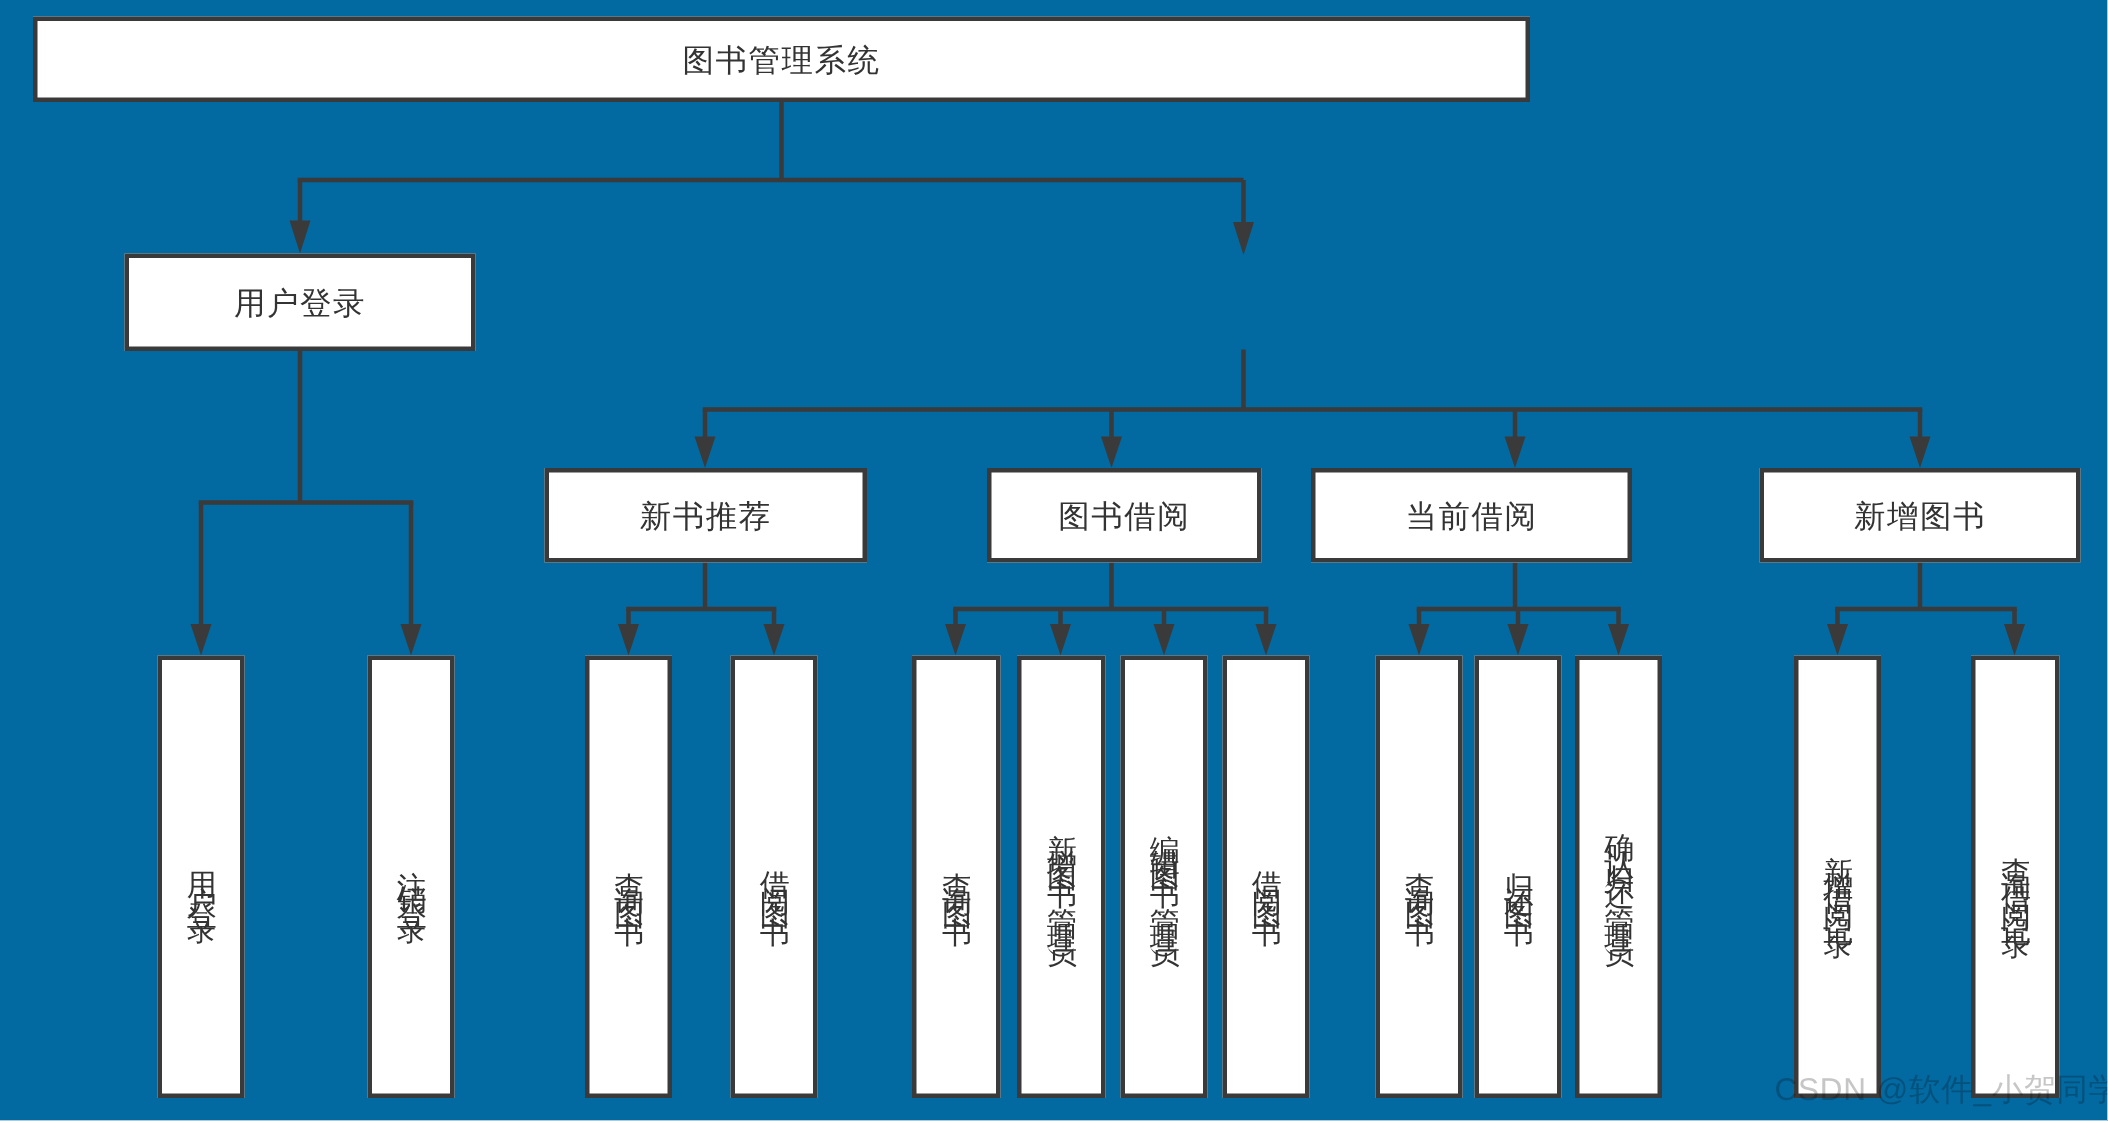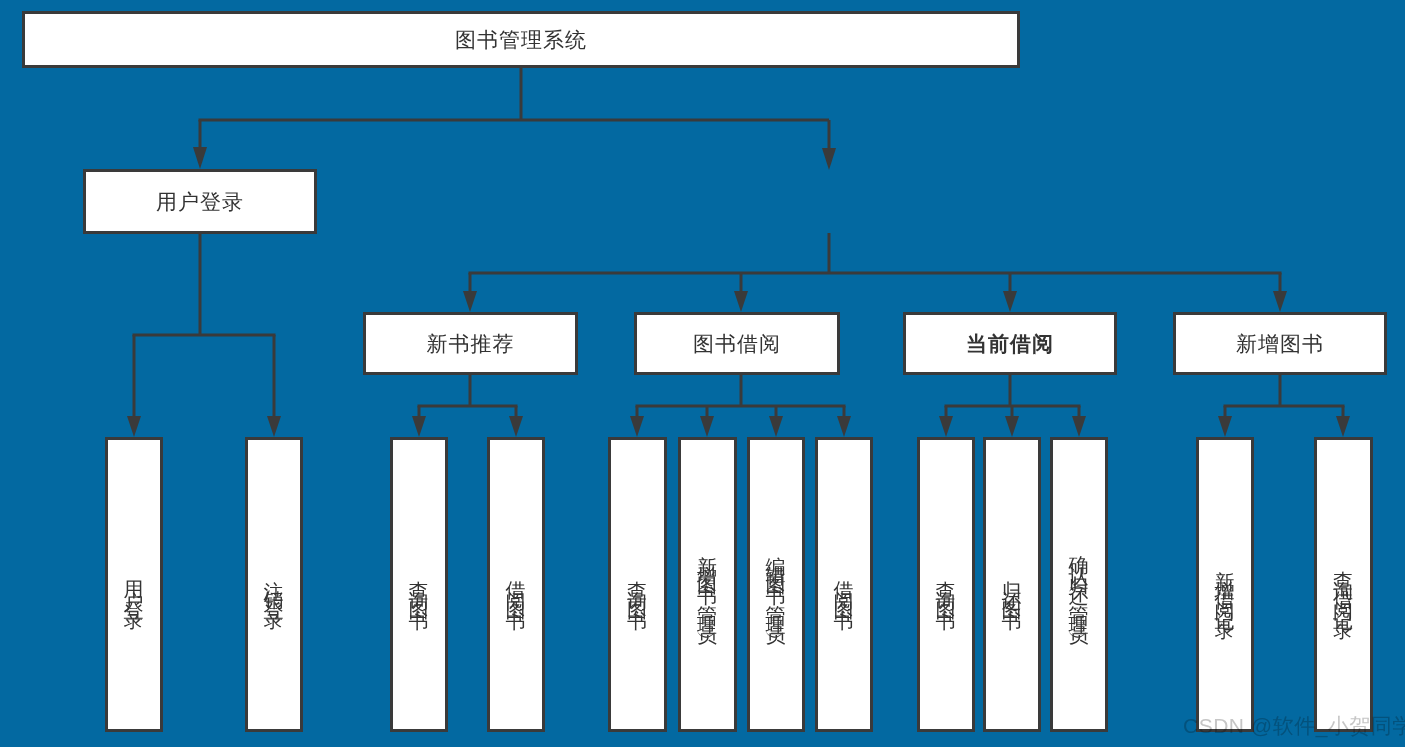--- a/index.html
+++ b/index.html
@@ -100,7 +100,7 @@
   <div class="node hbox" style="left:83px;top:169px;width:234px;height:65px;">用户登录</div>
 
   <div class="node hbox" style="left:363px;top:312px;width:215px;height:63px;">新书推荐</div>
-  <div class="node hbox" style="left:634px;top:312px;width:206px;height:63px;">图书借阅</div>
+  <div class="node hbox" style="left:658px;top:312px;width:183px;height:63px;">图书借阅</div>
   <div class="node hbox" style="left:903px;top:312px;width:214px;height:63px;font-weight:bold;">当前借阅</div>
   <div class="node hbox" style="left:1173px;top:312px;width:214px;height:63px;">新增图书</div>
 

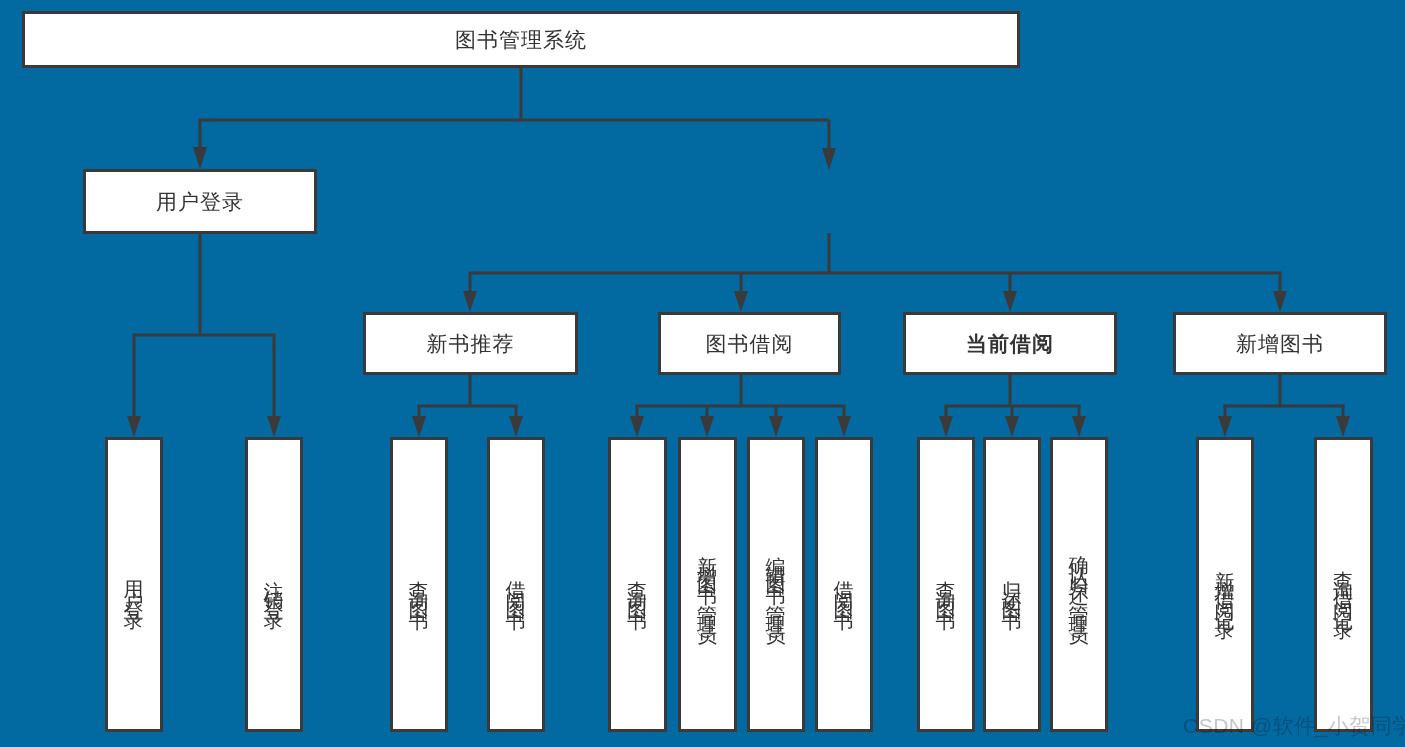--- a/index.html
+++ b/index.html
@@ -101,7 +101,7 @@
 
   <div class="node hbox" style="left:363px;top:312px;width:215px;height:63px;">新书推荐</div>
   <div class="node hbox" style="left:658px;top:312px;width:183px;height:63px;">图书借阅</div>
-  <div class="node hbox" style="left:903px;top:312px;width:214px;height:63px;font-weight:bold;">当前借阅</div>
+  <div class="node hbox" style="left:874px;top:312px;width:214px;height:63px;">当前借阅</div>
   <div class="node hbox" style="left:1173px;top:312px;width:214px;height:63px;">新增图书</div>
 
   <div class="node vbox" style="left:105px;top:437px;width:58px;height:295px;">用户登录</div>

